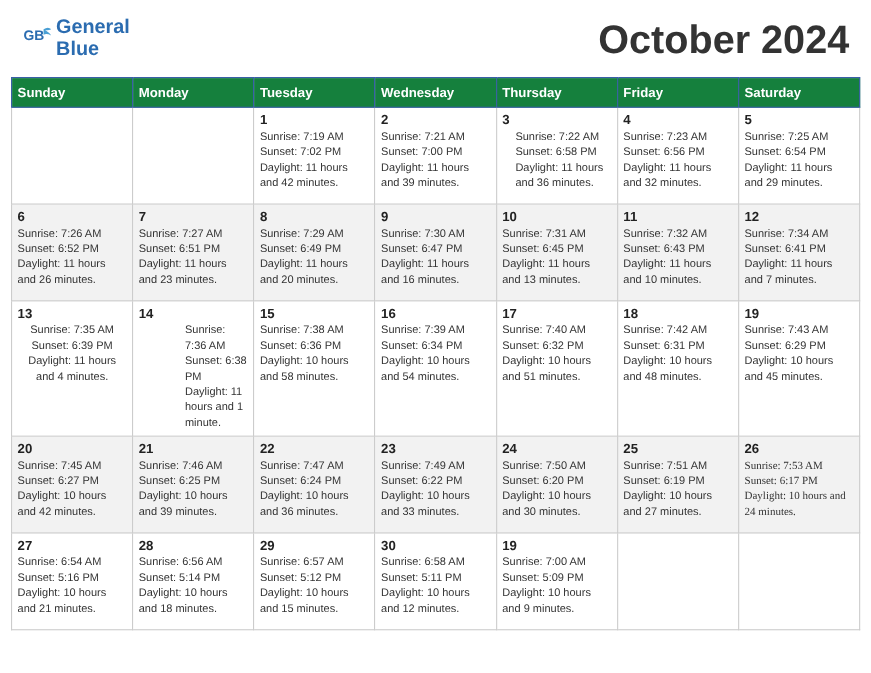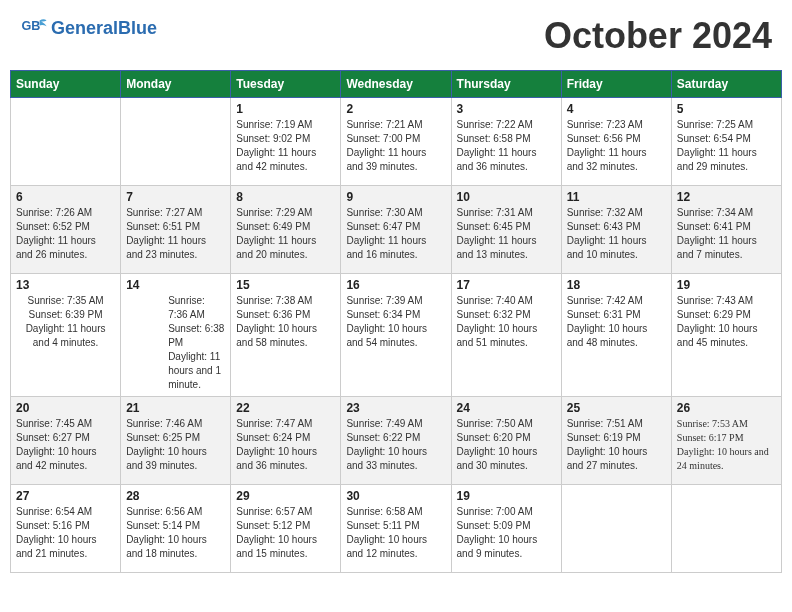--- a/index.html
+++ b/index.html
@@ -23,6 +23,7 @@
     }
     .logo-text {
       display: flex;
+      flex-direction: column;
       font-size: 18px;
       font-weight: bold;
       color: #2b6cb0;

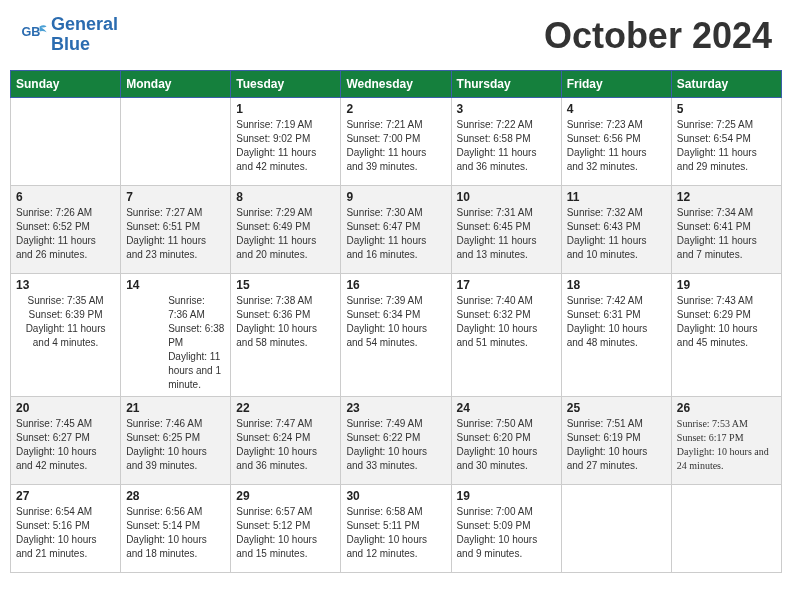--- a/index.html
+++ b/index.html
@@ -135,7 +135,7 @@
         <td>
           <div class="day-number">1</div>
           <div class="day-info" style="white-space: pre-line;">Sunrise: 7:19 AM
-Sunset: 9:02 PM
+Sunset: 7:02 PM
 Daylight: 11 hours and 42 minutes.</div>
         </td>
         <td>

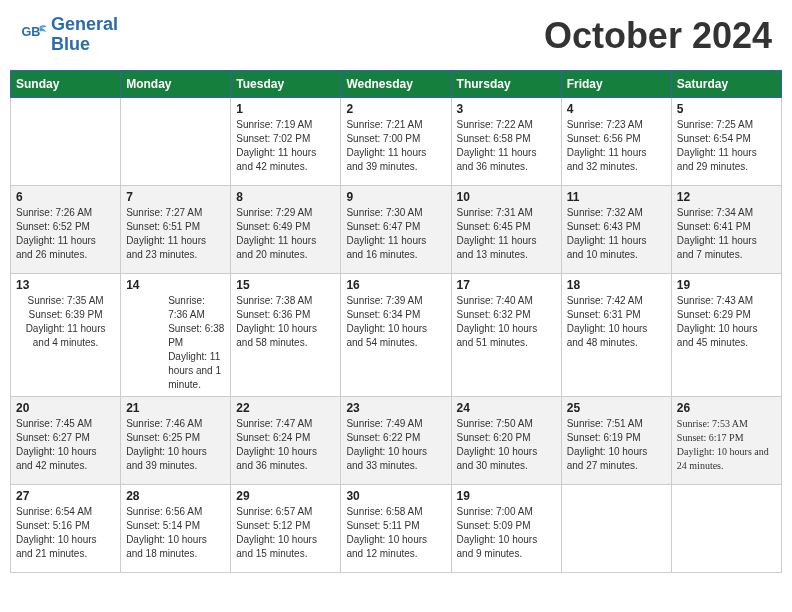--- a/index.html
+++ b/index.html
@@ -146,7 +146,7 @@
         </td>
         <td>
           <div class="day-number">3</div>
-          <div class="day-info" style="white-space: pre-line;">Sunrise: 7:22 AM
+          <div class="day-info" style="white-space: pre-line; margin-left: 12px;">Sunrise: 7:22 AM
 Sunset: 6:58 PM
 Daylight: 11 hours and 36 minutes.</div>
         </td>

